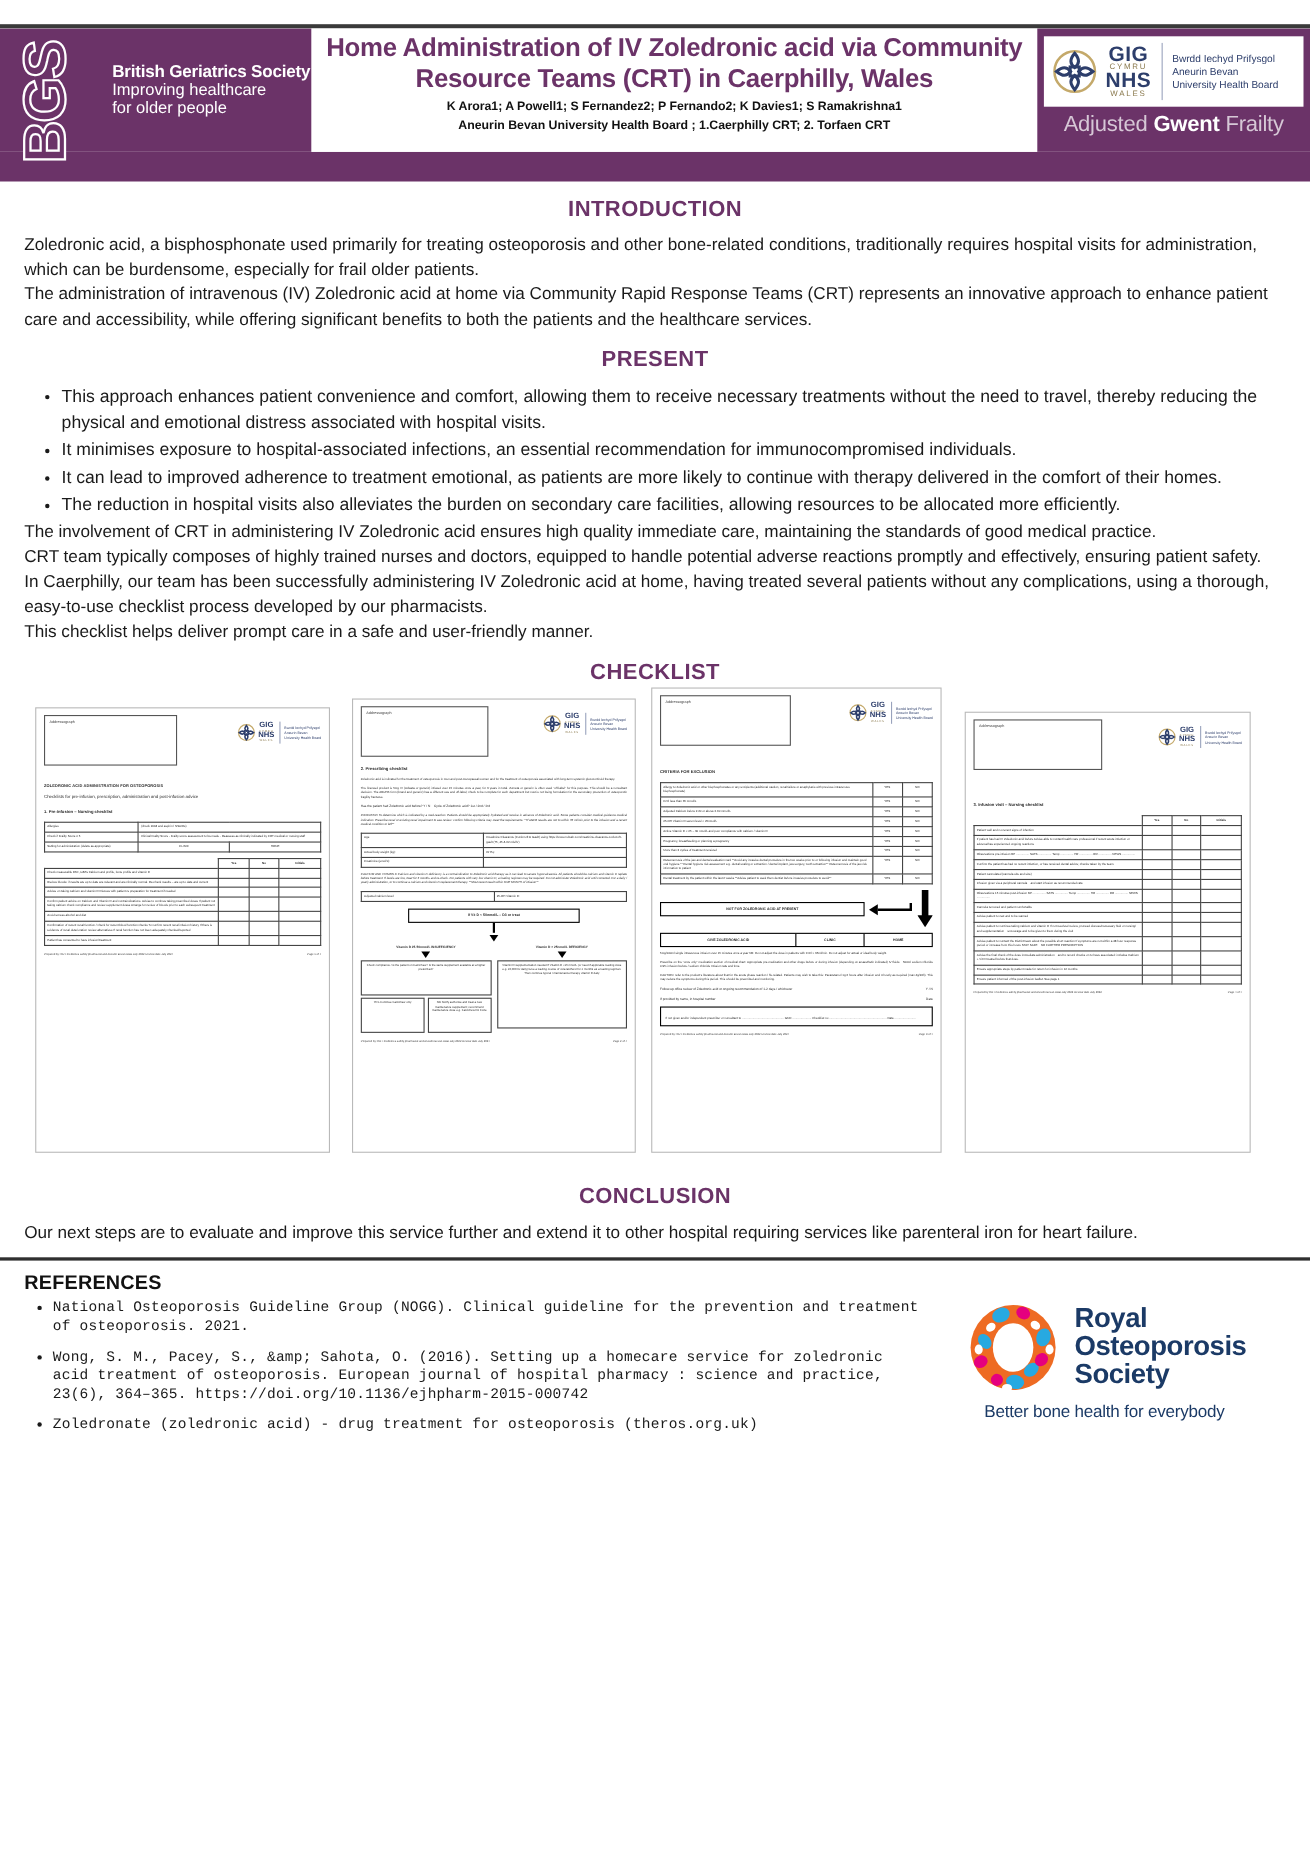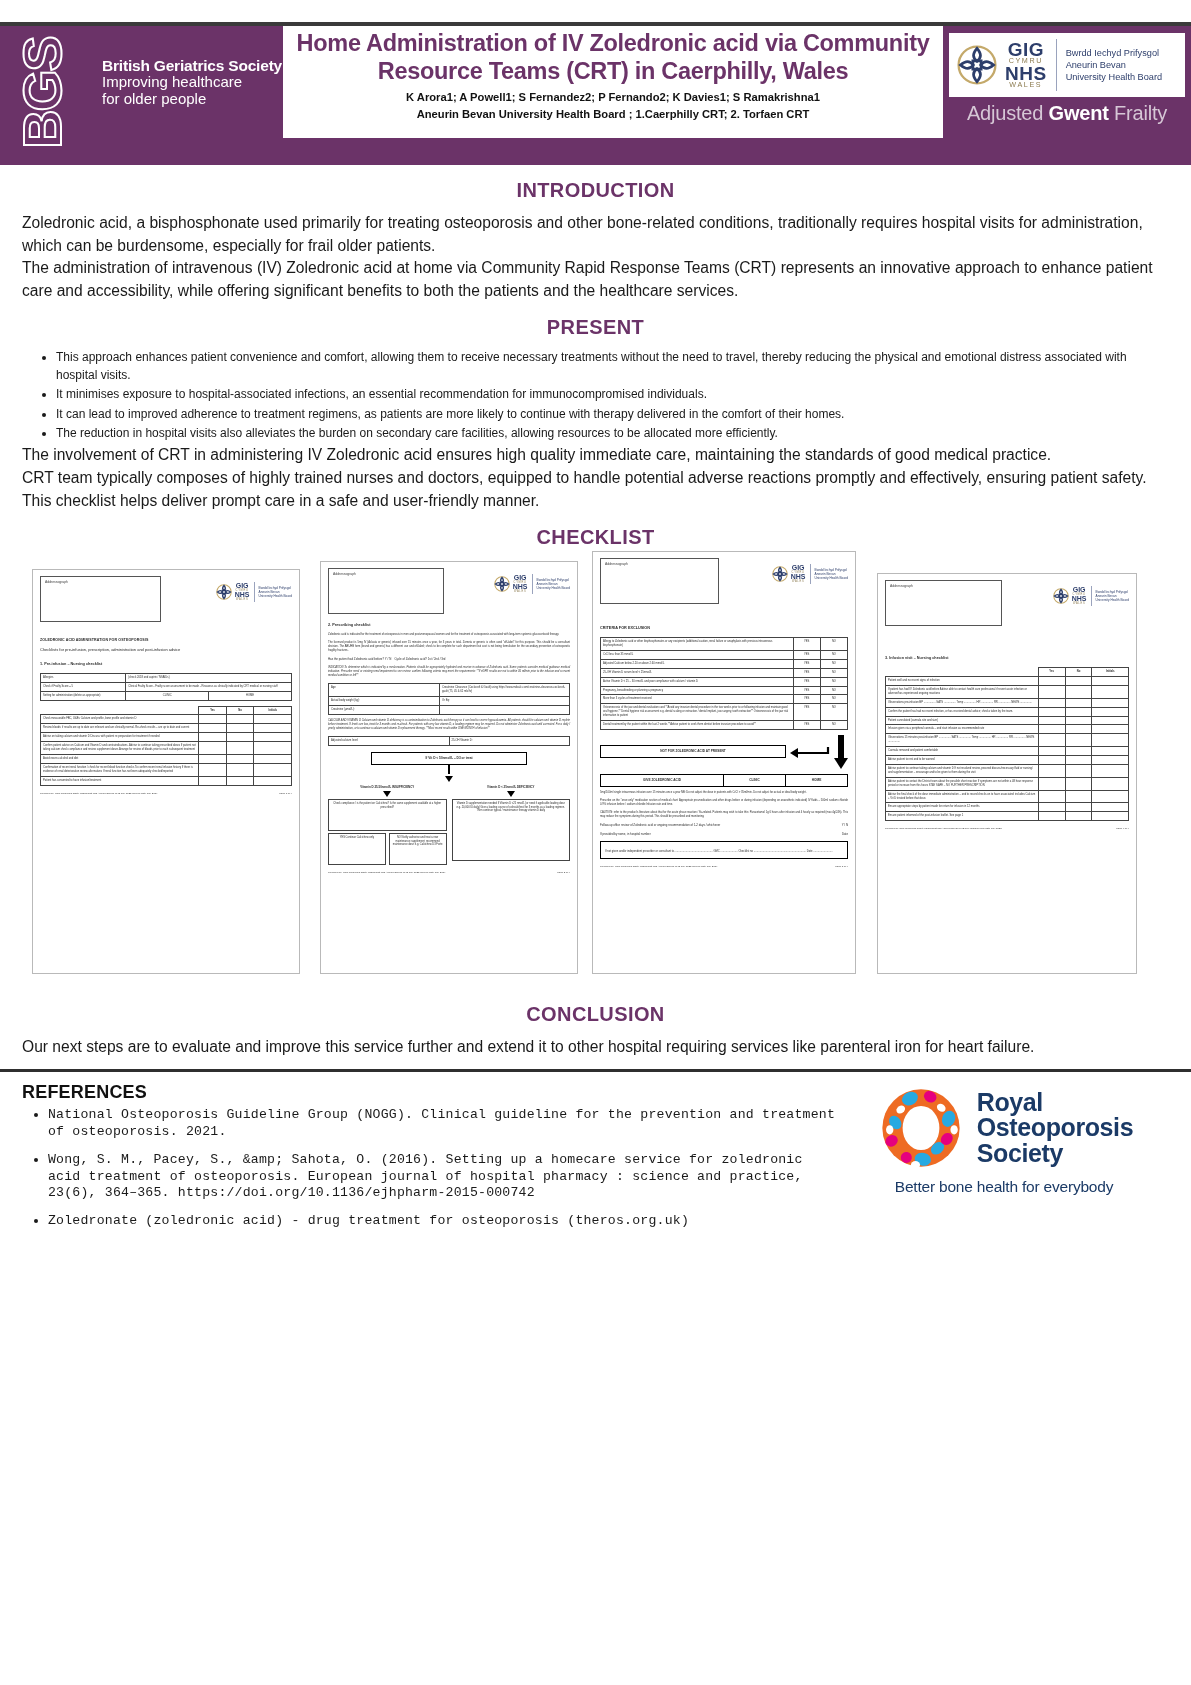--- a/index.html
+++ b/index.html
@@ -83,7 +83,7 @@
   }
   ul.body{margin:0;padding-left:34px;}
   ul.body li{
-    font-size:12px;line-height:1.45;margin:0 0 2px 0;color:#1a1a1a;
+    font-size:16px;line-height:1.45;margin:0 0 2px 0;color:#1a1a1a;
   }
 
   

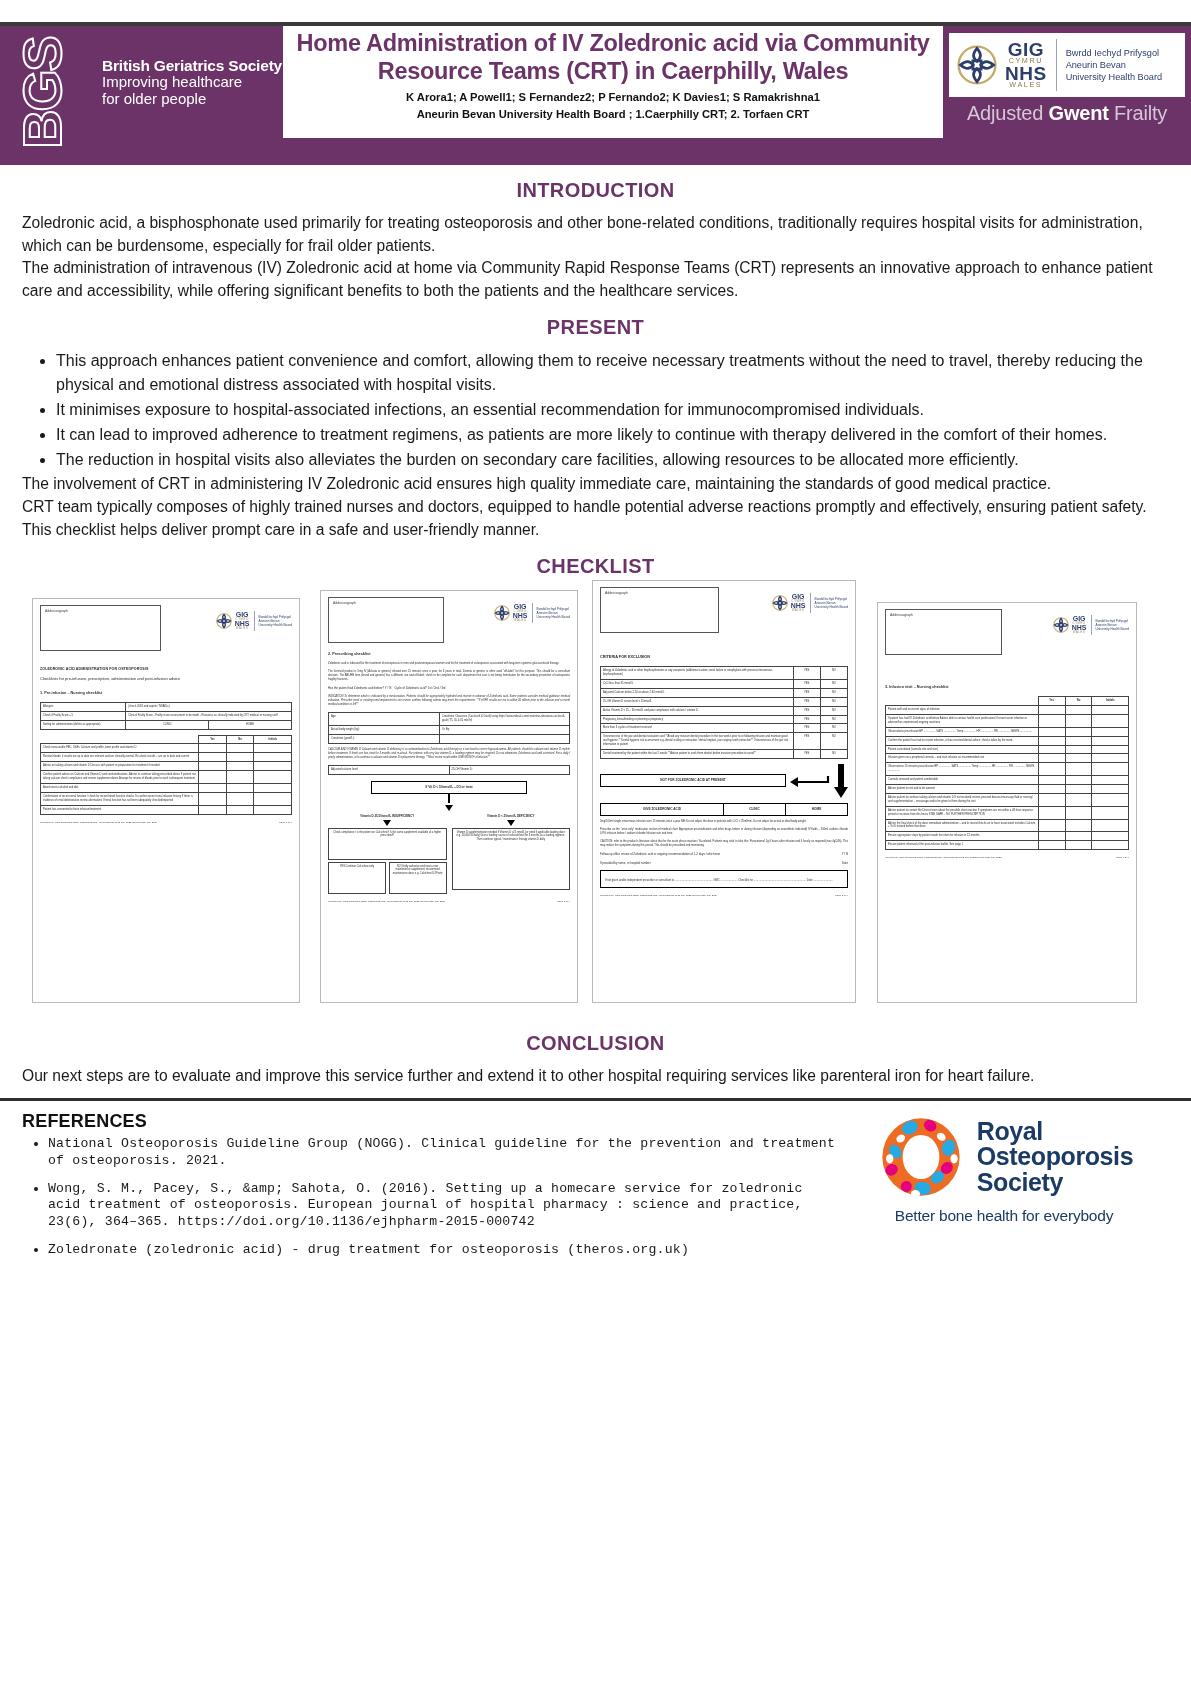--- a/index.html
+++ b/index.html
@@ -234,7 +234,7 @@
   <ul class="body">
     <li>This approach enhances patient convenience and comfort, allowing them to receive necessary treatments without the need to travel, thereby reducing the physical and emotional distress associated with hospital visits.</li>
     <li>It minimises exposure to hospital-associated infections, an essential recommendation for immunocompromised individuals.</li>
-    <li>It can lead to improved adherence to treatment regimens, as patients are more likely to continue with therapy delivered in the comfort of their homes.</li>
+    <li>It can lead to improved adherence to treatment emotional, as patients are more likely to continue with therapy delivered in the comfort of their homes.</li>
     <li>The reduction in hospital visits also alleviates the burden on secondary care facilities, allowing resources to be allocated more efficiently.</li>
   </ul>
 

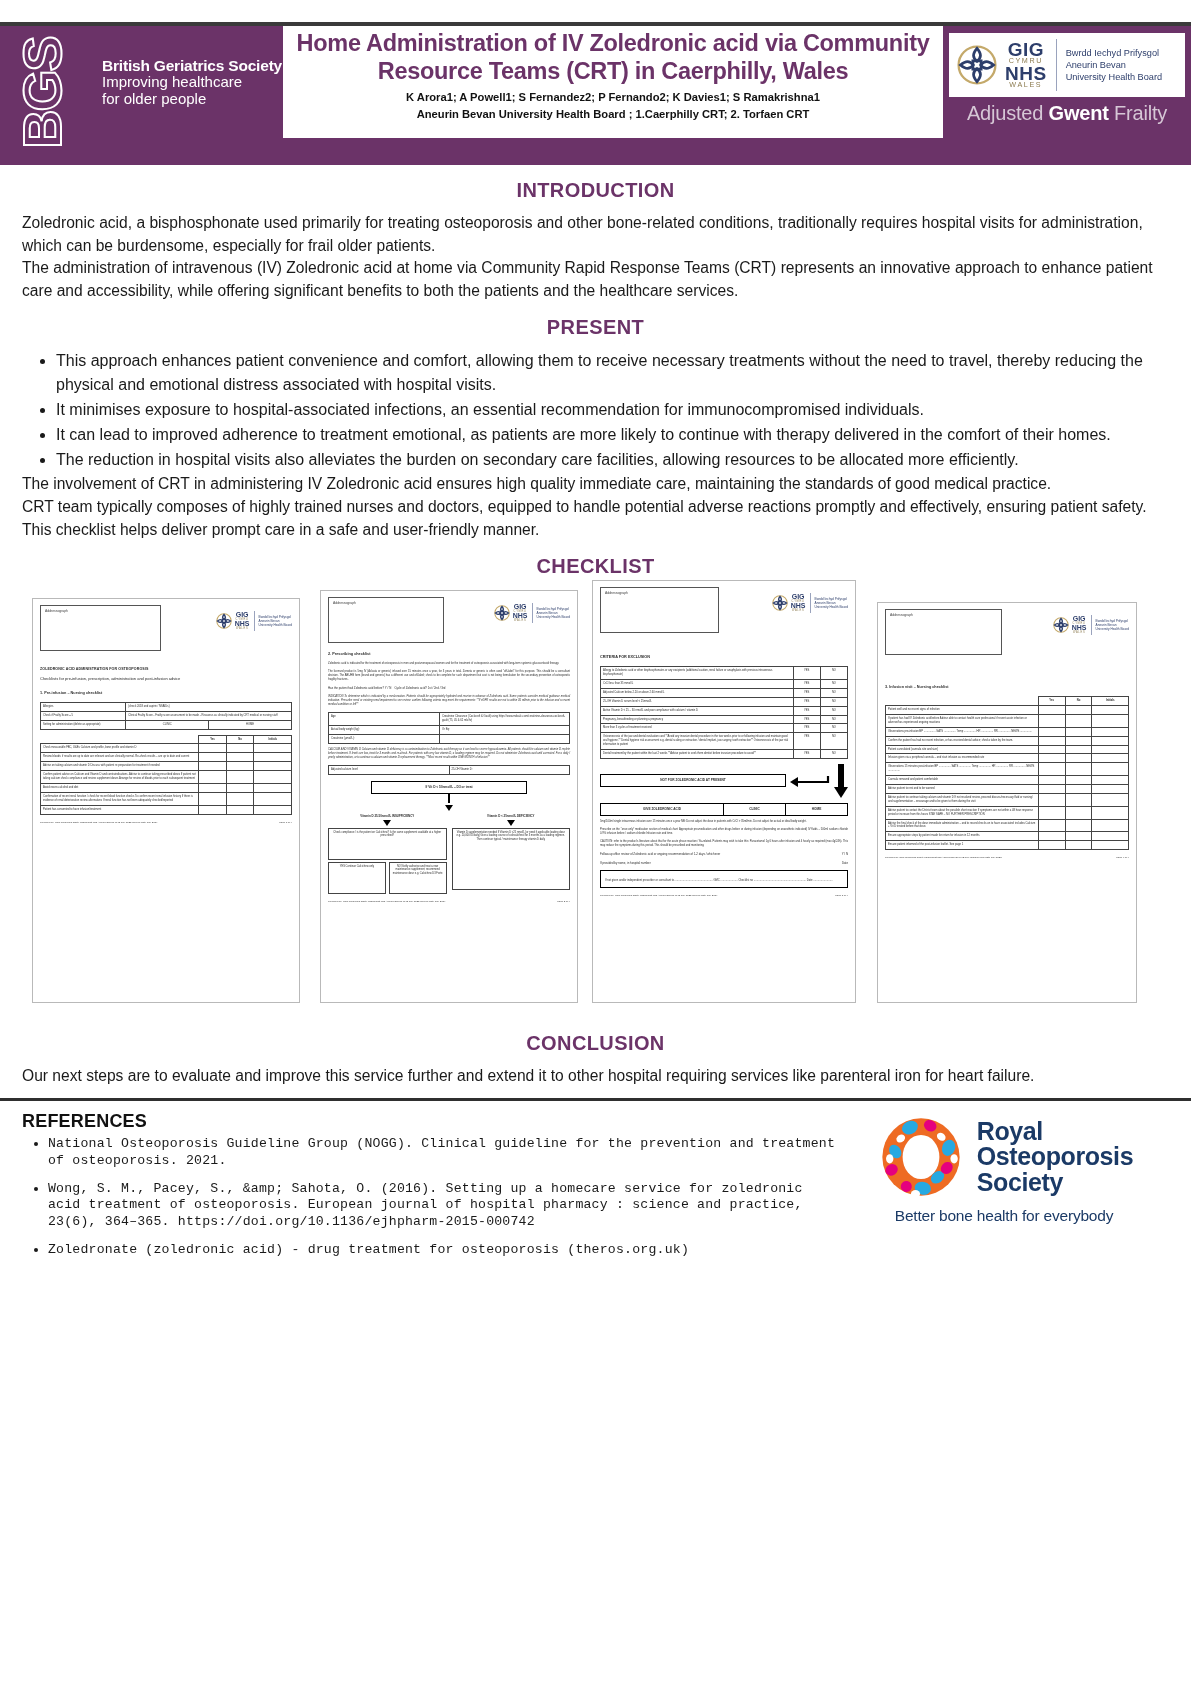--- a/index.html
+++ b/index.html
@@ -240,6 +240,7 @@
 
   <p class="body">The involvement of CRT in administering IV Zoledronic acid ensures high quality immediate care, maintaining the standards of good medical practice.</p>
   <p class="body">CRT team typically composes of highly trained nurses and doctors, equipped to handle potential adverse reactions promptly and effectively, ensuring patient safety.</p>
+  <p class="body">In Caerphilly, our team has been successfully administering IV Zoledronic acid at home, having treated several patients without any complications, using a thorough, easy-to-use checklist process developed by our pharmacists.</p>
   <p class="body">This checklist helps deliver prompt care in a safe and user-friendly manner.</p>
 
   <h2 class="sec">CHECKLIST</h2>

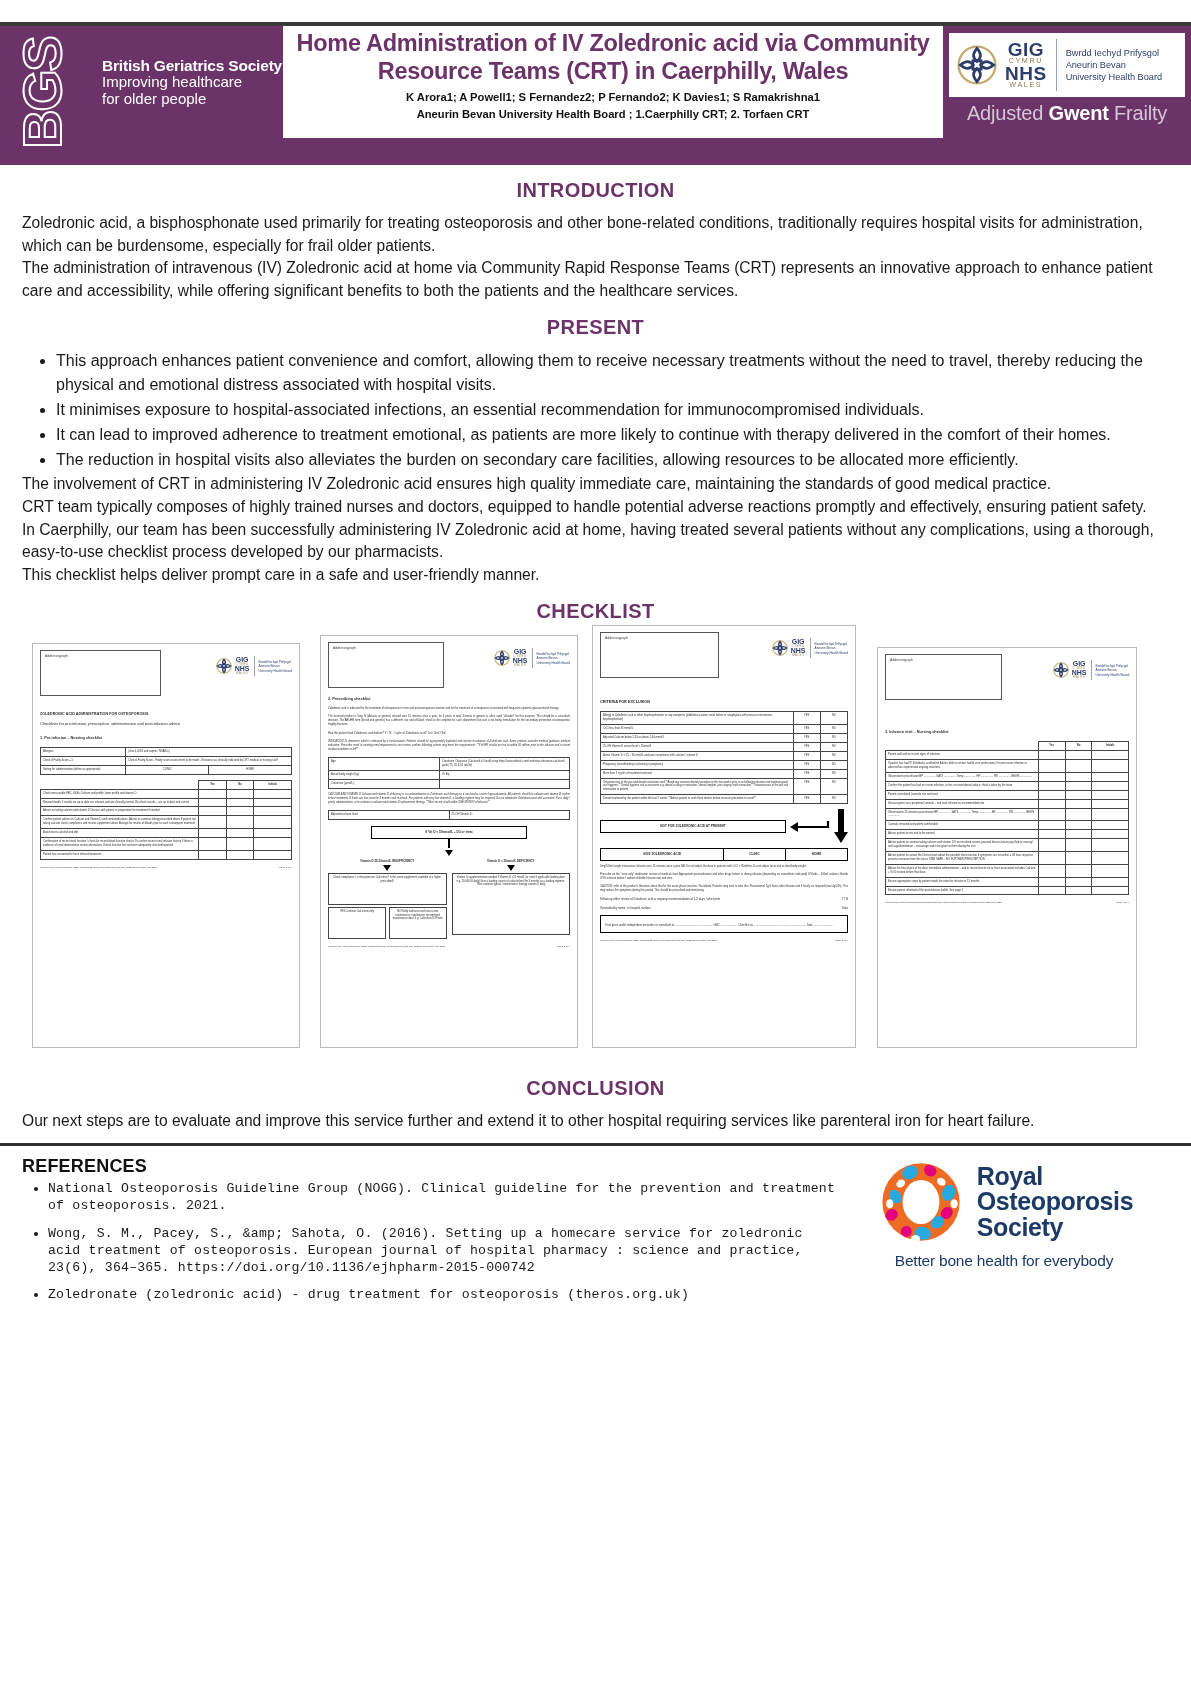--- a/index.html
+++ b/index.html
@@ -152,7 +152,7 @@
 
   
   .footer-rule{height:3px;background:#2f2f2f;margin-top:10px;}
-  .footer{display:flex;align-items:flex-start;padding:10px 22px 0 22px;box-sizing:border-box;}
+  .footer{display:flex;align-items:center;padding:10px 22px 0 22px;box-sizing:border-box;}
   .refs{flex:1;}
   .refs h3{font-size:18px;font-weight:bold;margin:0 0 4px 0;letter-spacing:.2px;color:#111;}
   .refs ul{margin:0;padding-left:26px;font-family:Liberation Mono, monospace;}

